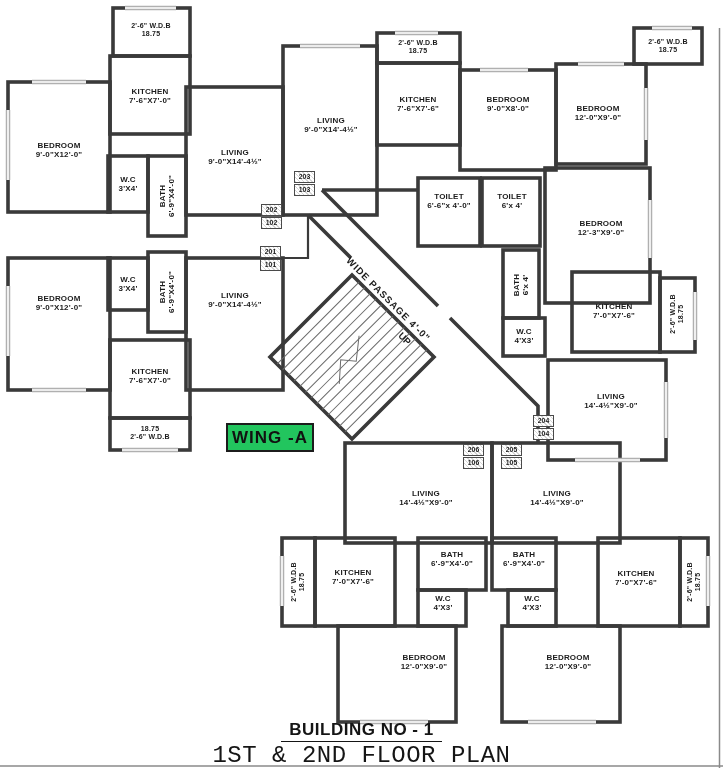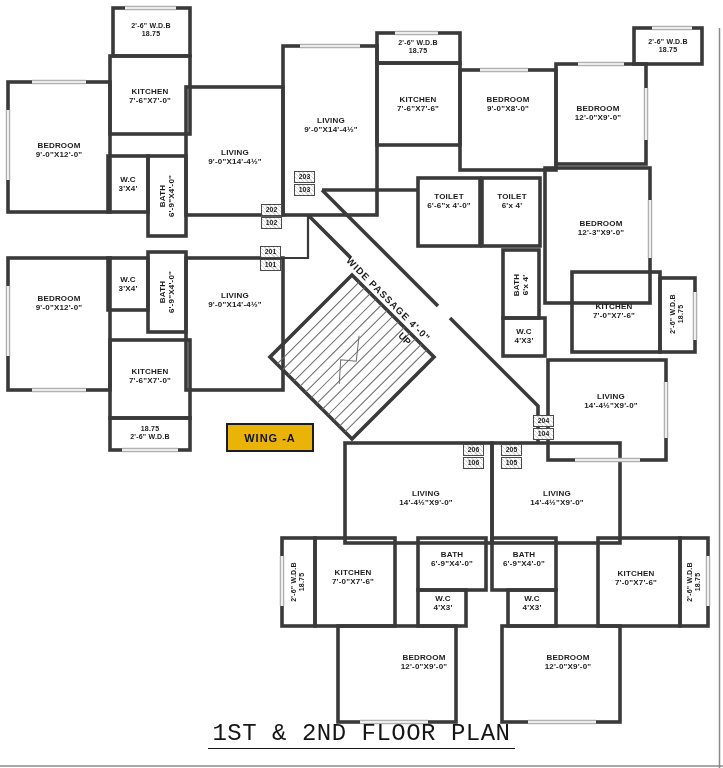--- a/index.html
+++ b/index.html
@@ -29,7 +29,7 @@
             transform-origin:left top;}
   #wing-box{position:absolute;left:226px;top:423px;width:84px;height:25px;
             border:2px solid #1c1c1c;display:flex;align-items:center;justify-content:center;
-            font-size:11px;font-weight:700;color:#111;letter-spacing:1px;background:#eab308;}
+            font-size:17px;font-weight:700;color:#111;letter-spacing:1px;background:#22c55e;}
   #titles{position:absolute;left:0;top:720px;width:723px;text-align:center;}
   #title1{display:inline-block;font-size:17px;font-weight:700;color:#151515;
           border-bottom:1.6px solid #151515;padding:0 8px 1px;letter-spacing:.5px;}

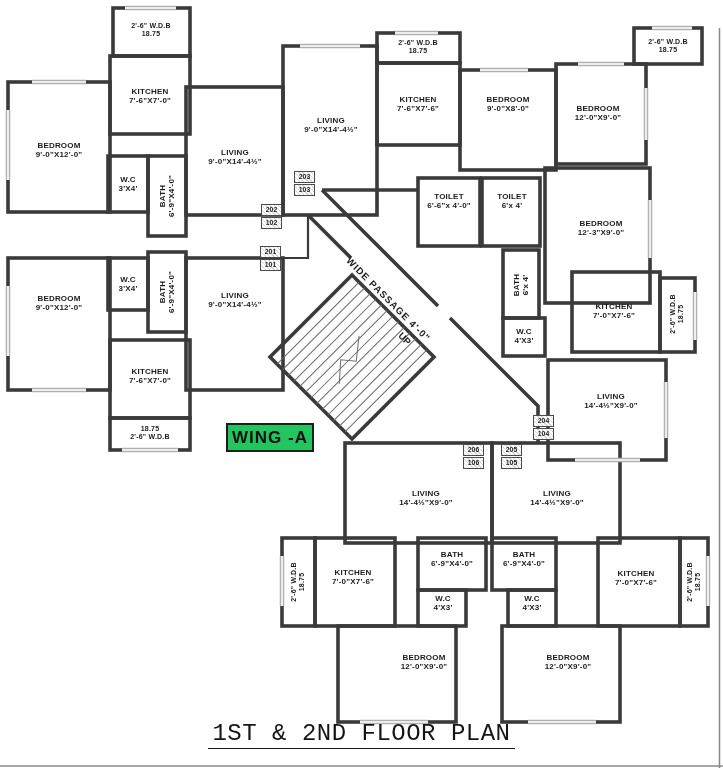--- a/index.html
+++ b/index.html
@@ -322,6 +322,7 @@
   </div>
 
   <div id="titles">
+    <span id="title1">BUILDING NO - 1</span>
     <span id="title2">1ST &amp; 2ND FLOOR PLAN</span>
   </div>
 

